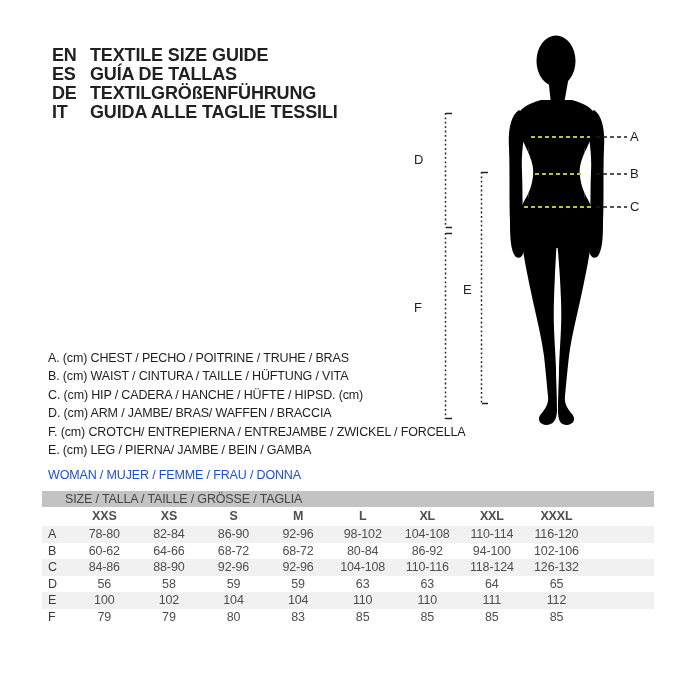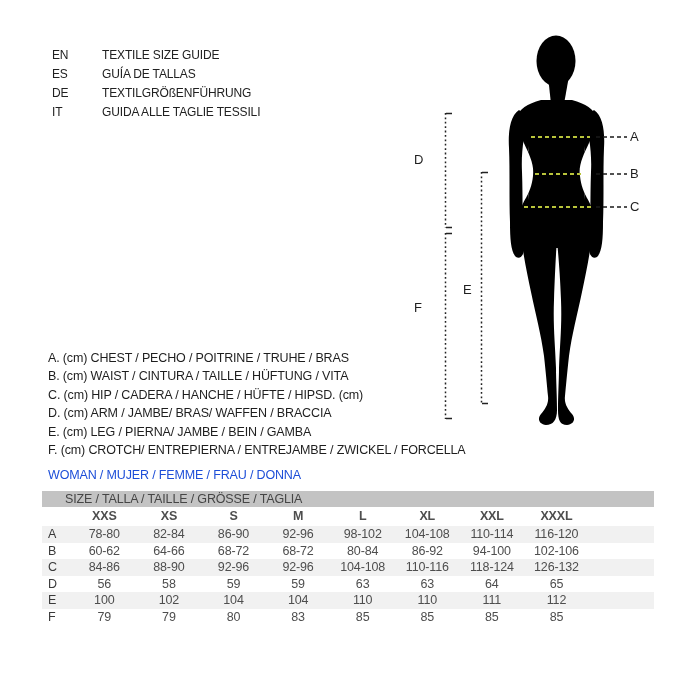--- a/index.html
+++ b/index.html
@@ -9,7 +9,7 @@
 
   
   .lang-block{position:absolute;left:52px;top:46px;}
-  .lang-row{display:flex;line-height:19px;font-size:12px;font-weight:400;gap:12px;}
+  .lang-row{display:flex;line-height:19px;font-size:18px;font-weight:700;}
   .lang-code{width:38px;}
   .lang-title{white-space:nowrap;}
 

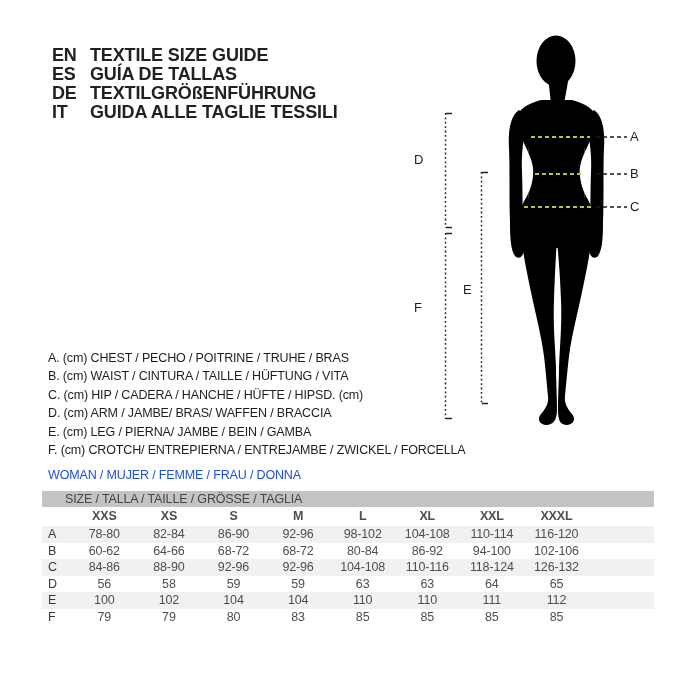--- a/index.html
+++ b/index.html
@@ -125,8 +125,8 @@
     <div class="legend-line">B. (cm) WAIST / CINTURA / TAILLE / HÜFTUNG / VITA</div>
     <div class="legend-line">C. (cm) HIP / CADERA / HANCHE / HÜFTE / HIPSD. (cm)</div>
     <div class="legend-line">D. (cm) ARM / JAMBE/ BRAS/ WAFFEN / BRACCIA</div>
+    <div class="legend-line">F. (cm) CROTCH/ ENTREPIERNA / ENTREJAMBE / ZWICKEL / FORCELLA</div>
     <div class="legend-line">E. (cm) LEG / PIERNA/ JAMBE / BEIN / GAMBA</div>
-    <div class="legend-line">F. (cm) CROTCH/ ENTREPIERNA / ENTREJAMBE / ZWICKEL / FORCELLA</div>
   </div>
 
   <div class="woman-title">WOMAN / MUJER / FEMME / FRAU / DONNA</div>

